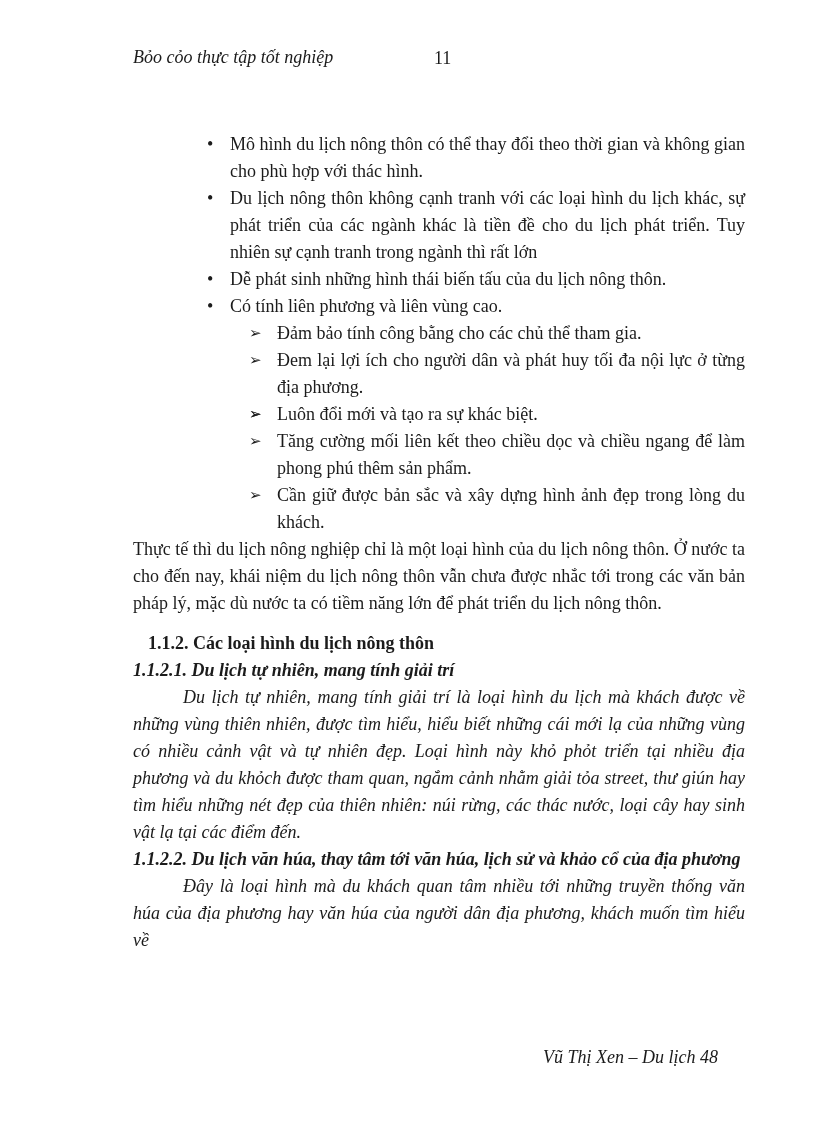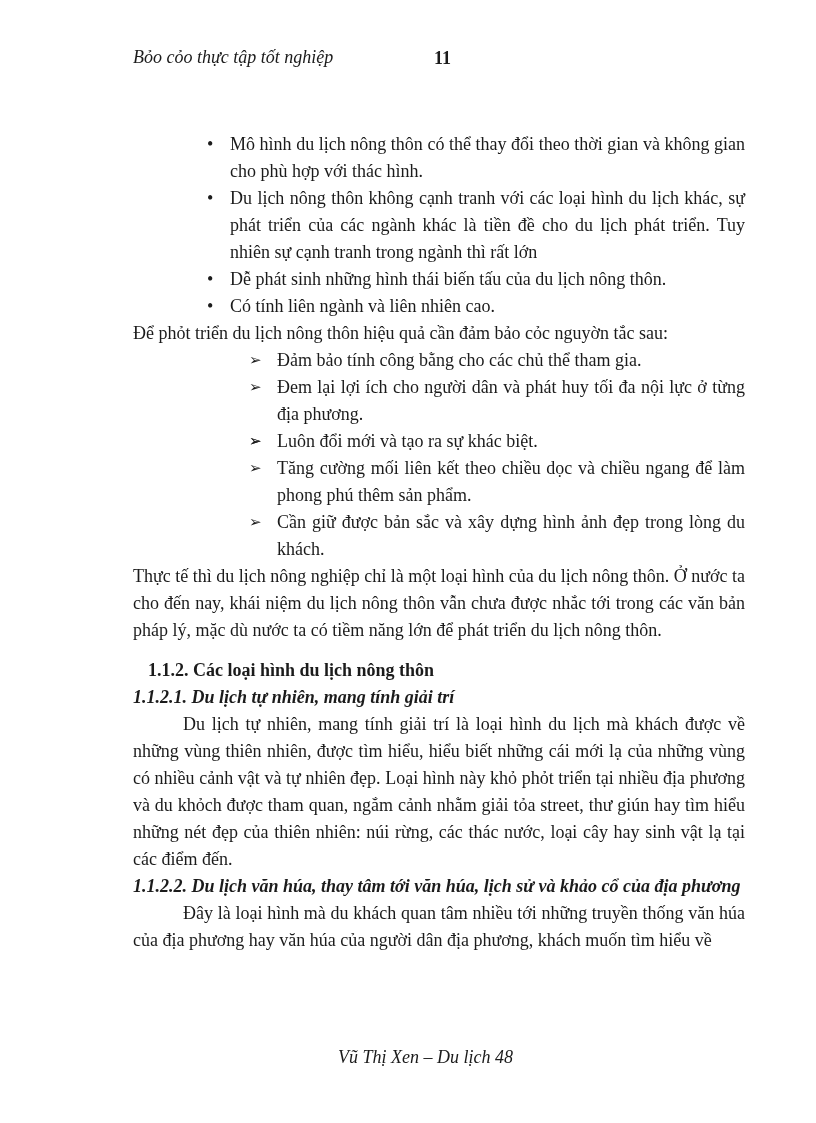--- a/index.html
+++ b/index.html
@@ -29,7 +29,6 @@
     position: absolute;
     left: 434px;
     top: 45px;
-    font-weight: bold;
   }
   .content {
     position: absolute;

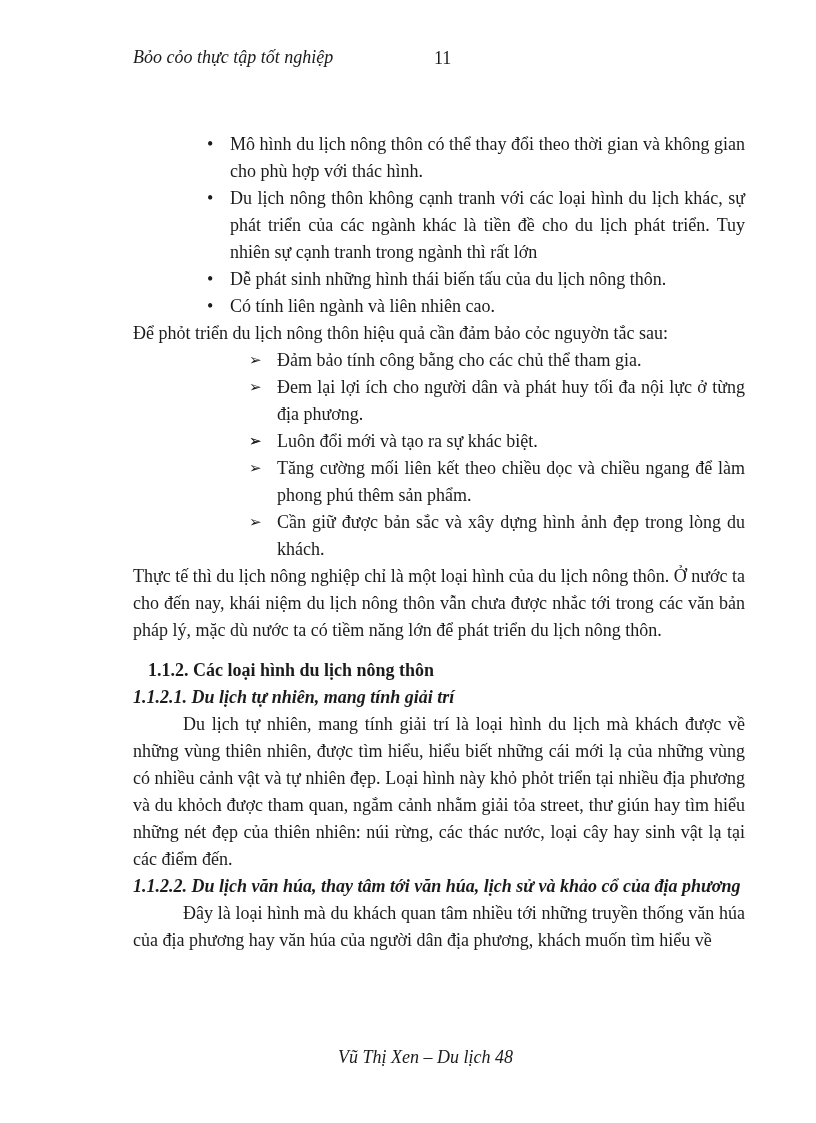--- a/index.html
+++ b/index.html
@@ -118,7 +118,7 @@
       </li>
       <li>
         <span class="marker">•</span>
-        <span>Có tính liên ngành và liên nhiên cao.</span>
+        <span>Có tính liên phương và liên vùng cao.</span>
       </li>
     </ul>
 

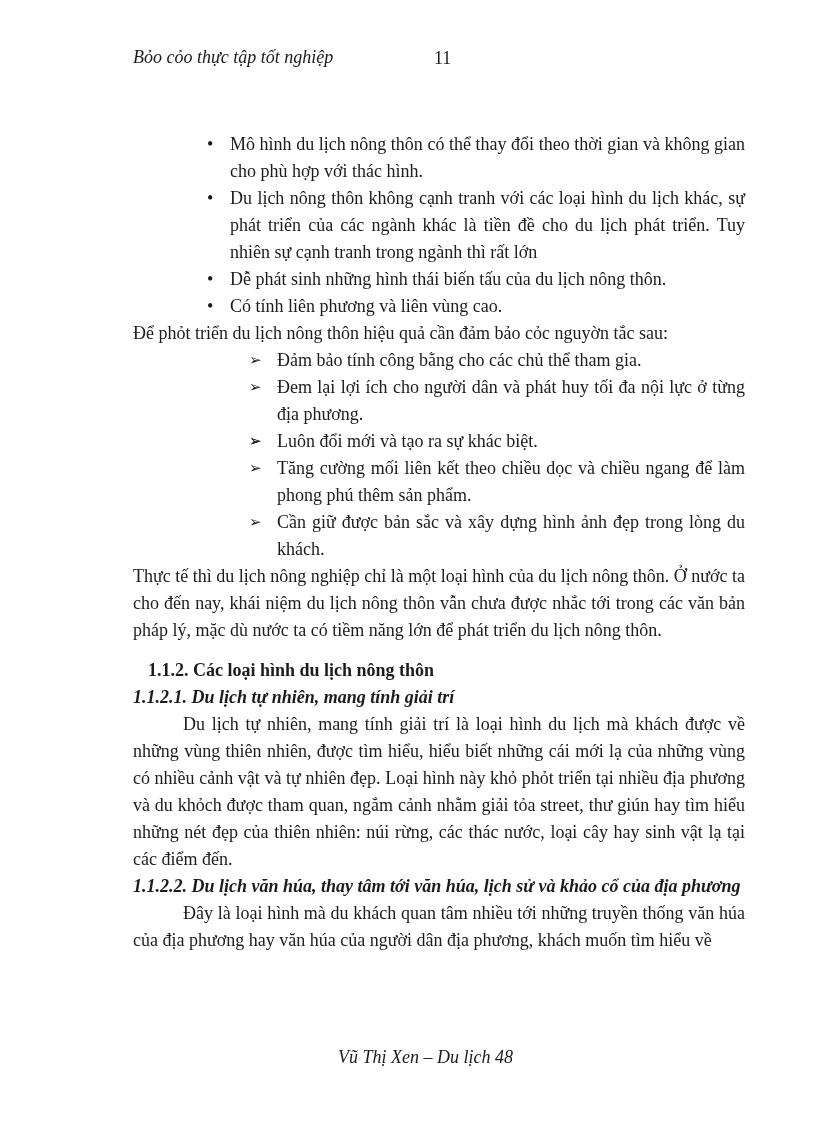--- a/index.html
+++ b/index.html
@@ -122,7 +122,6 @@
       </li>
     </ul>
 
-    <p class="intro-line">Để phỏt triển du lịch nông thôn hiệu quả cần đảm bảo cỏc nguyờn tắc sau:</p>
 
     <ul class="alist">
       <li>

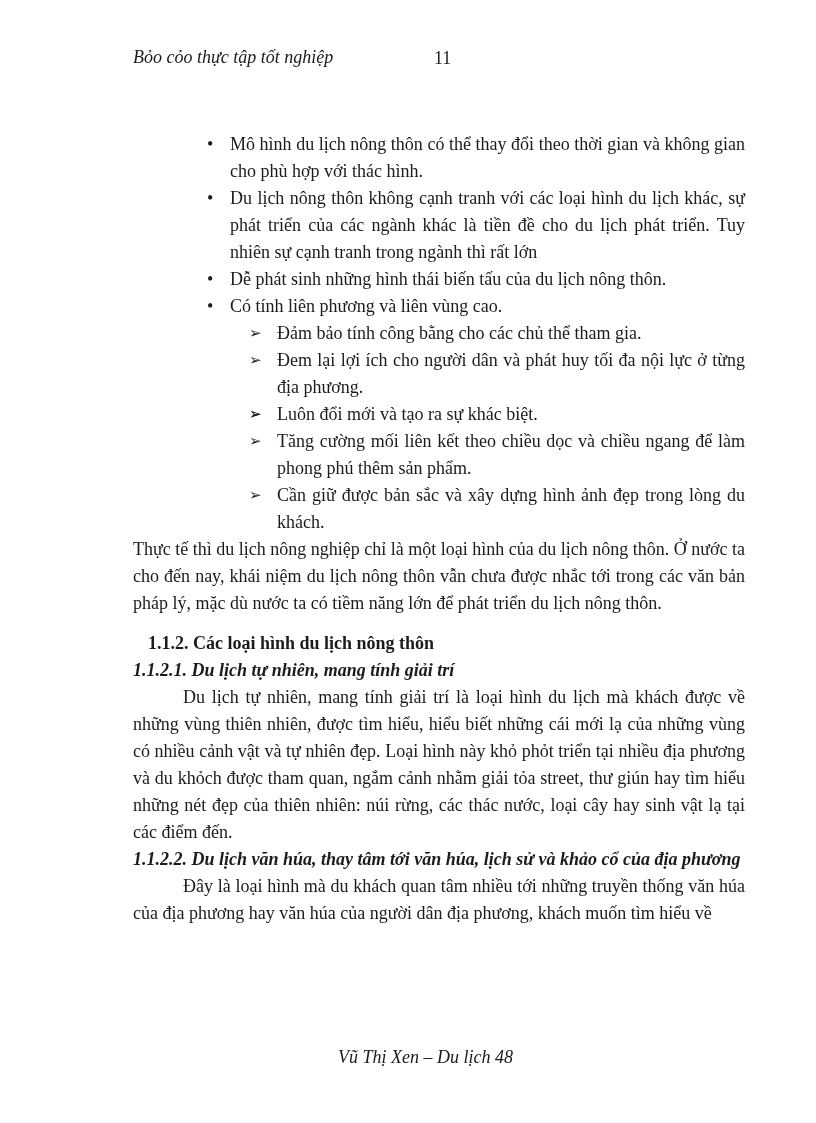--- a/index.html
+++ b/index.html
@@ -72,6 +72,7 @@
   }
   .para.indent {
     text-indent: 50px;
+    font-style: italic;
   }
   .h-num {
     margin: 13px 0 0 15px;

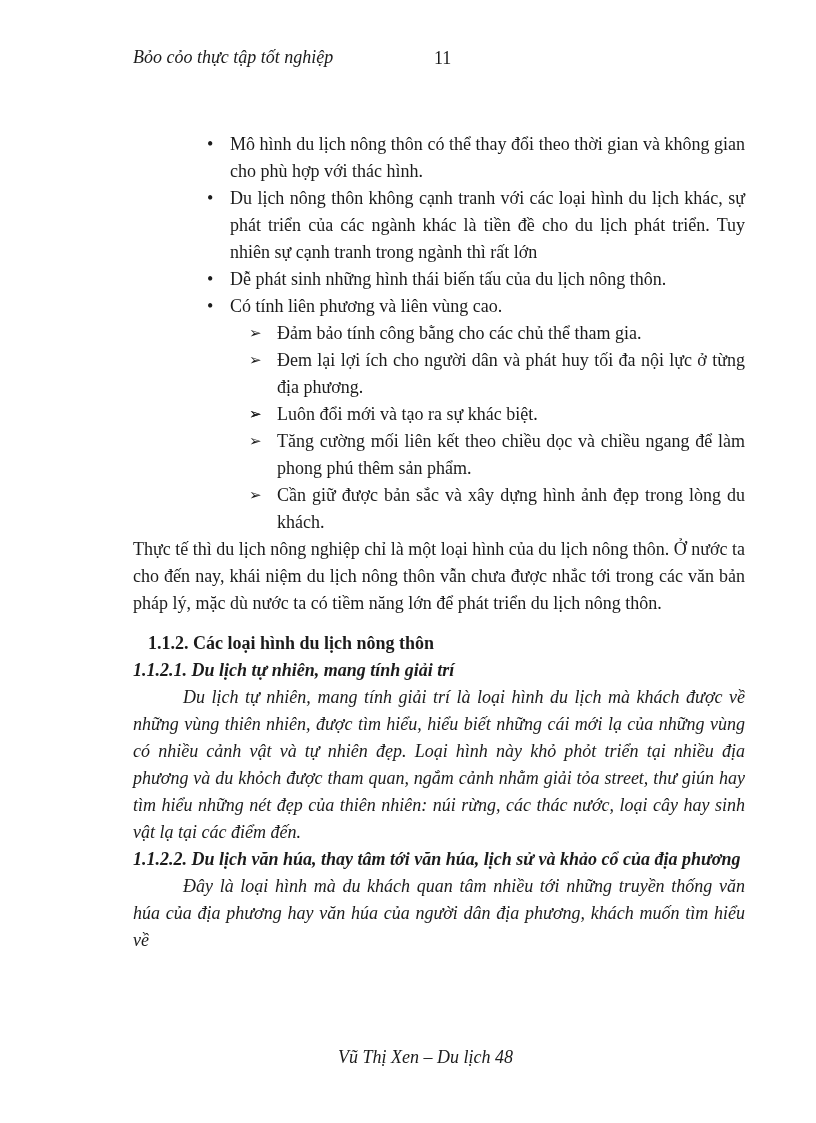--- a/index.html
+++ b/index.html
@@ -90,7 +90,7 @@
     left: 133px;
     top: 1044px;
     width: 585px;
-    text-align: center;
+    text-align: right;
     font-style: italic;
   }
 </style>

